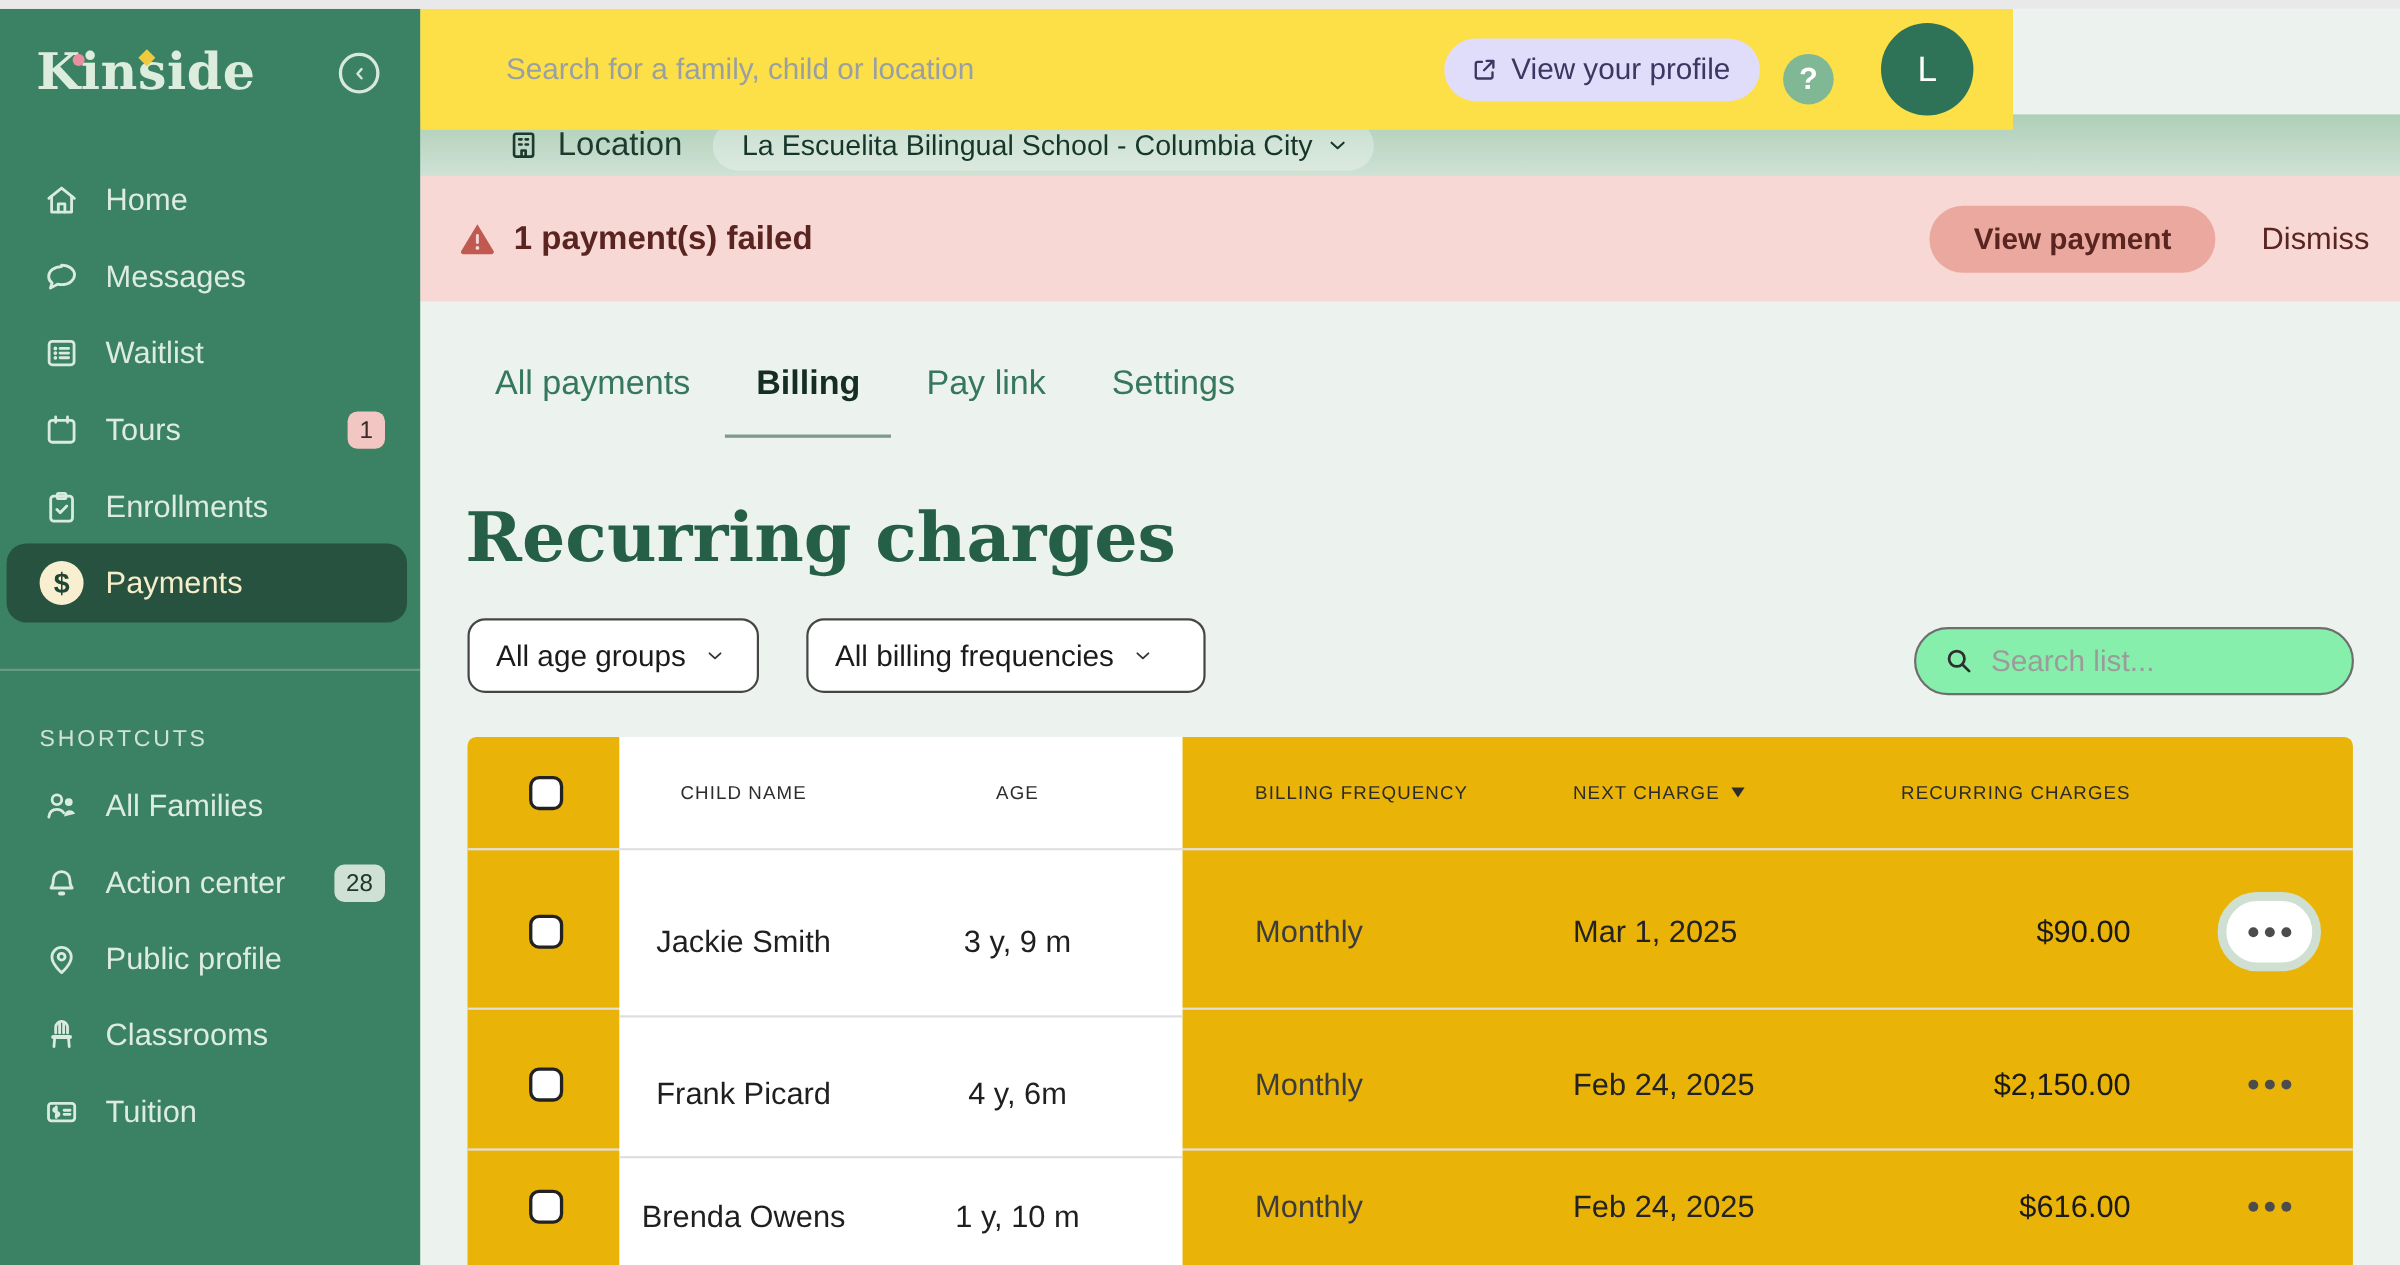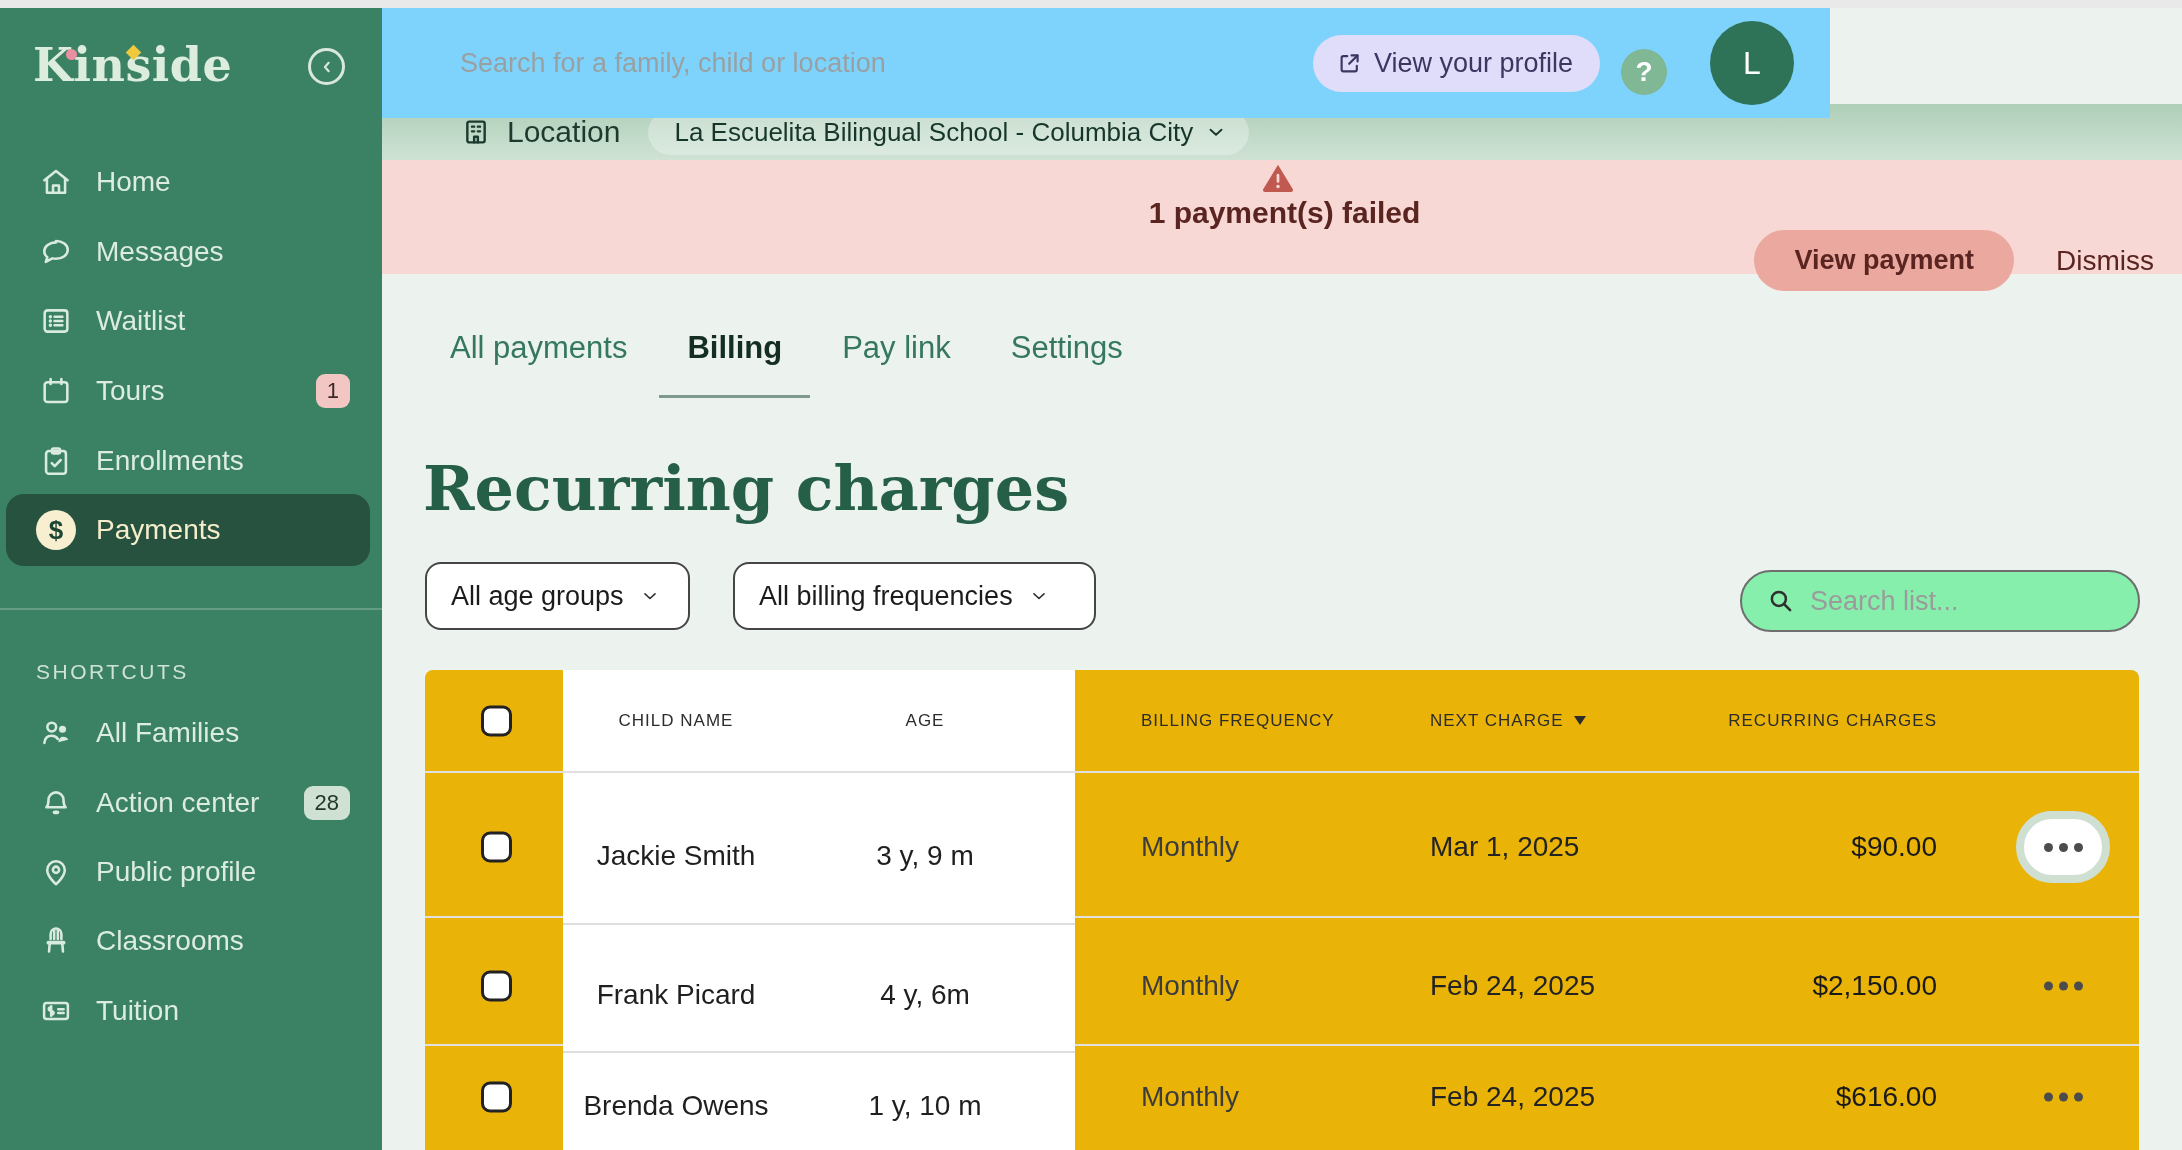--- a/index.html
+++ b/index.html
@@ -28,7 +28,7 @@
   .shortcuts-label { position:absolute; left:36px; top:652px; font-size:21px; letter-spacing:2.5px; color:#cfe2d6; }
 
   
-  .header { position:absolute; left:382px; top:8px; width:1448px; height:110px; background:#7dd3fc; z-index:6; }
+  .header { position:absolute; left:382px; top:8px; width:1448px; height:110px; background:#fde047; z-index:6; }
   .global-search { position:absolute; left:78px; top:0; height:110px; width:900px; border:none; outline:none; font-size:27px; color:#333; background:transparent; font-family:"Liberation Sans", sans-serif; }
   .global-search::placeholder { color:#9aa0a2; }
   .profile-btn { position:absolute; right:230px; top:27px; height:57px; background:#dfddfa; border-radius:29px; display:flex; align-items:center; gap:11px; padding:0 27px 0 23px; color:#3b3760; font-size:27px; cursor:pointer; }

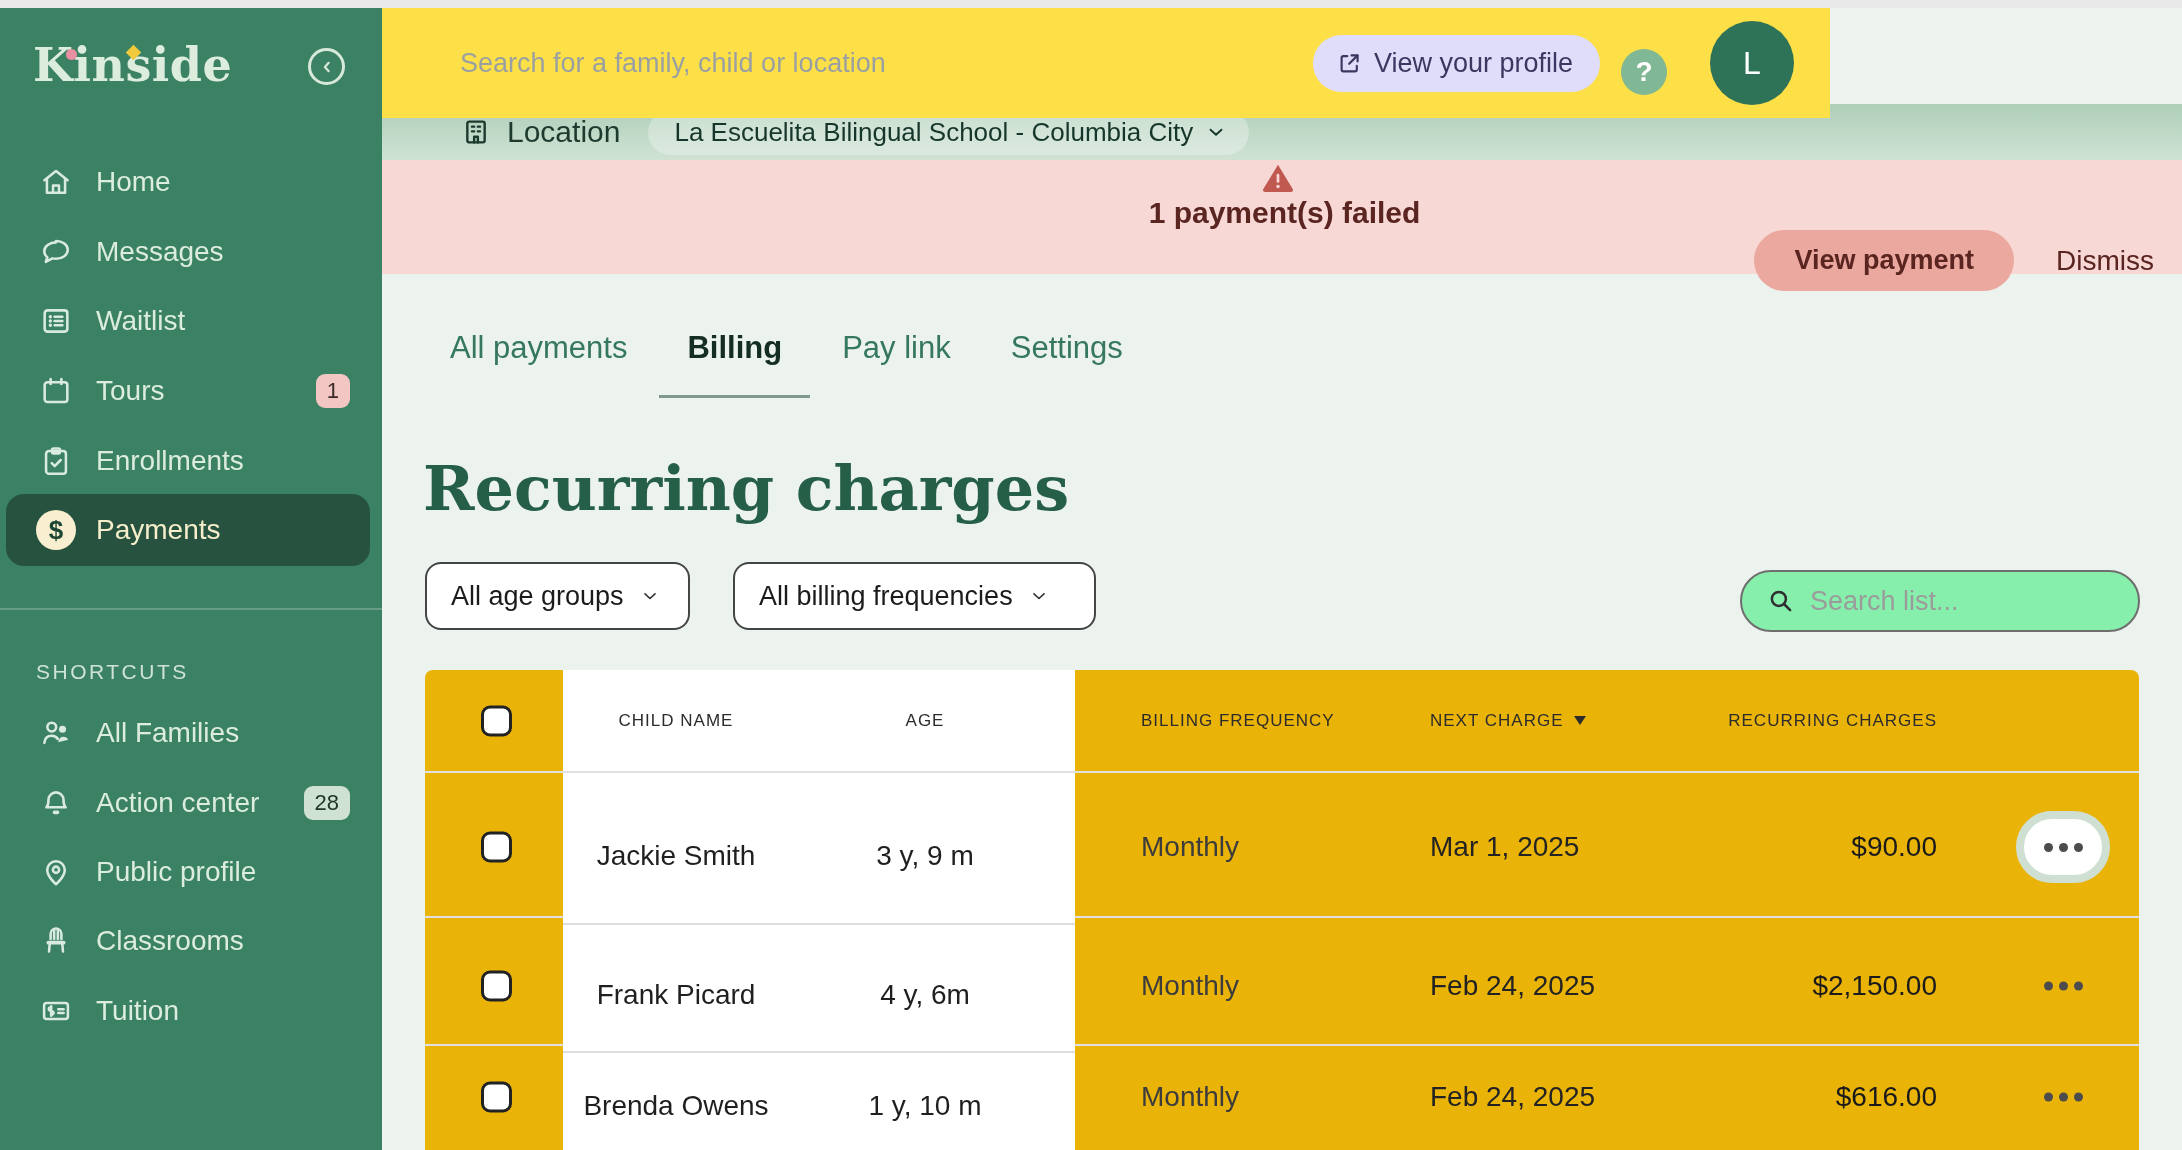--- a/index.html
+++ b/index.html
@@ -42,7 +42,7 @@
   .location-pill { margin-left:28px; height:45px; border-radius:23px; background:rgba(255,255,255,0.30); display:flex; align-items:center; gap:12px; padding:0 22px 0 26px; font-size:26px; color:#17362b; cursor:pointer; }
 
   
-  .alert { position:absolute; left:382px; top:160px; width:1800px; height:114px; background:#f7d8d5; display:flex; align-items:center; padding:0 28px 0 33px; z-index:4;flex-direction:column; }
+  .alert { position:absolute; left:382px; top:160px; width:1800px; height:114px; background:#f7d8d5; display:flex; align-items:center; padding:0 28px 0 33px; z-index:4; }
   .alert .warn-ic { width:38px; height:36px; margin-right:14px; flex:0 0 auto; }
   .alert-text { font-size:30px; font-weight:700; color:#5a2420; }
   .alert-actions { margin-left:auto; display:flex; align-items:center; gap:42px; }

